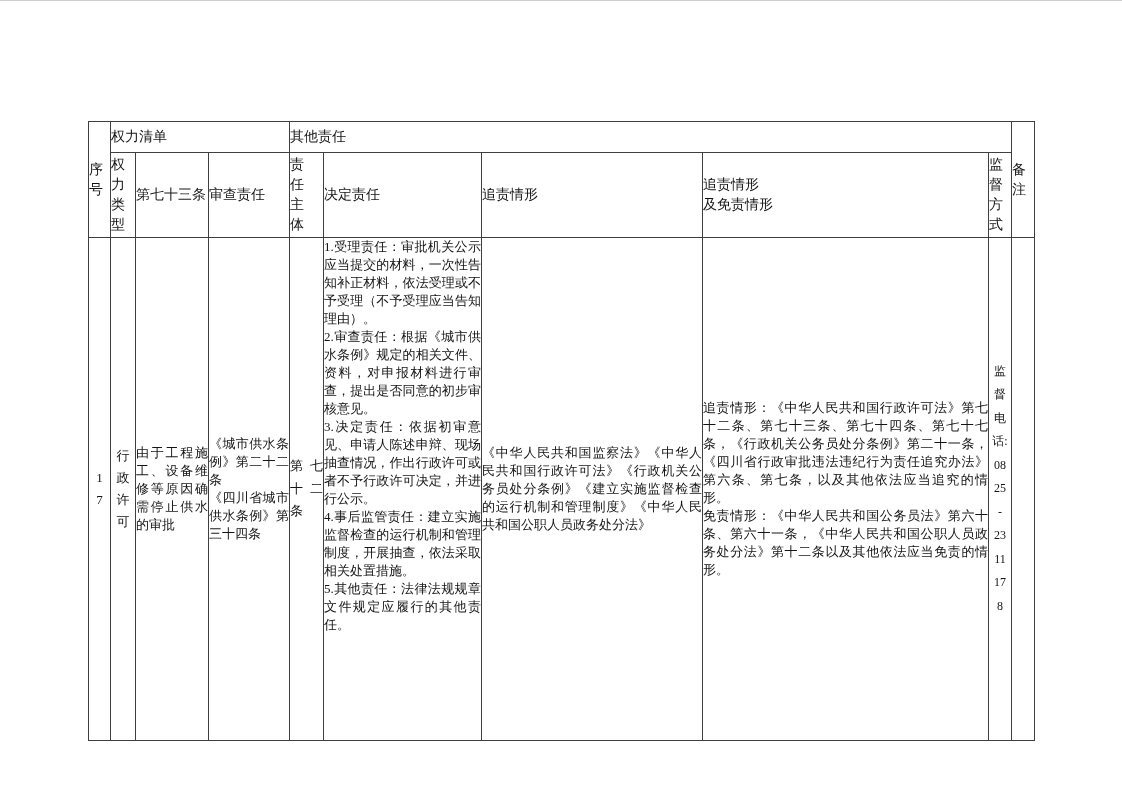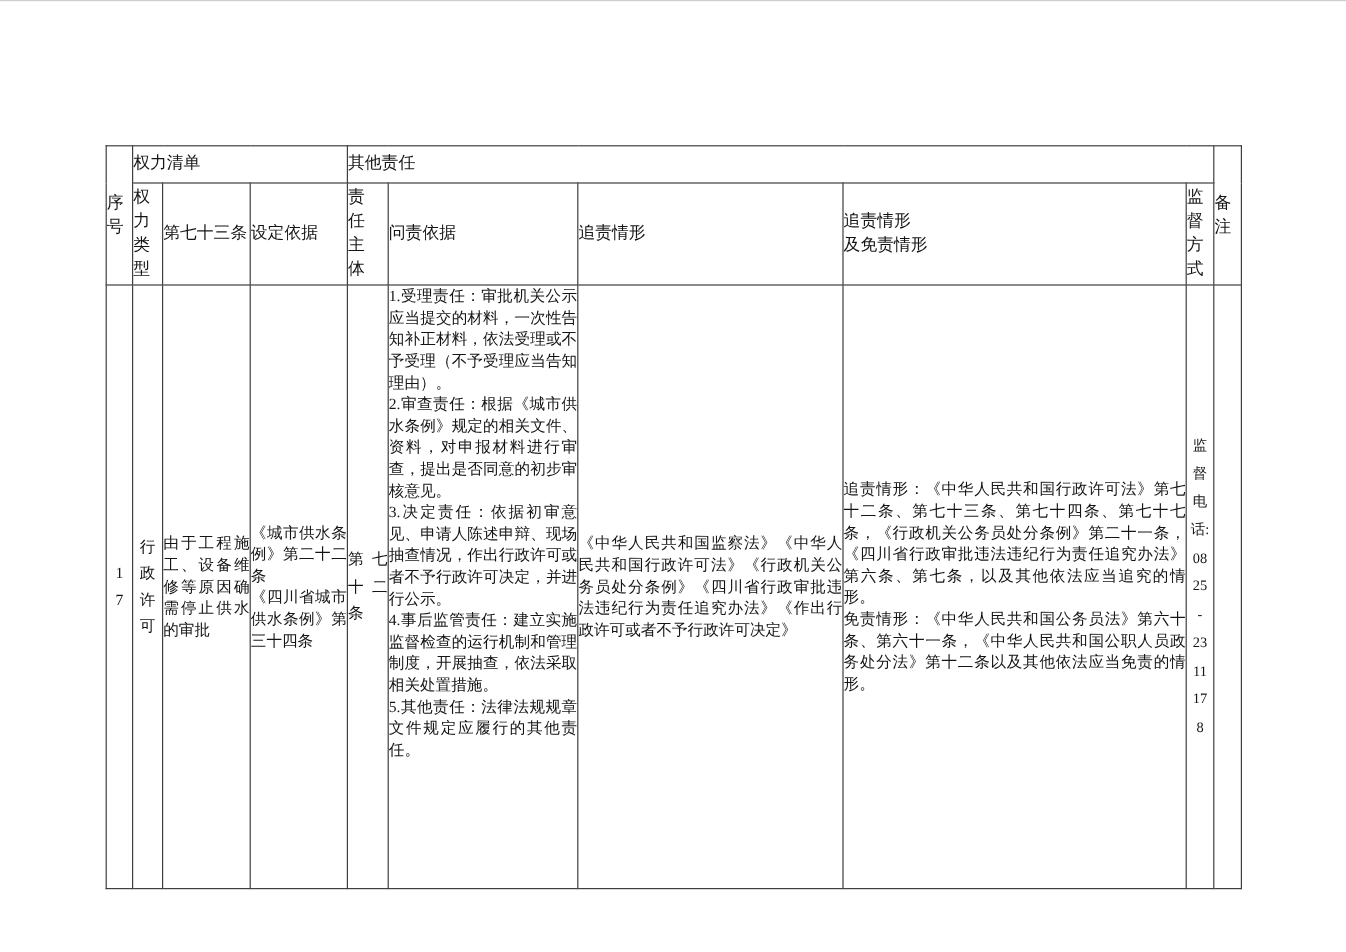--- a/index.html
+++ b/index.html
@@ -132,7 +132,7 @@
 类
 型</th>
       <th class="hd">第七十三条</th>
-      <th class="hd">设定依据</th>
+      <th class="hd">审查责任</th>
       <th class="hd v">责
 任
 主

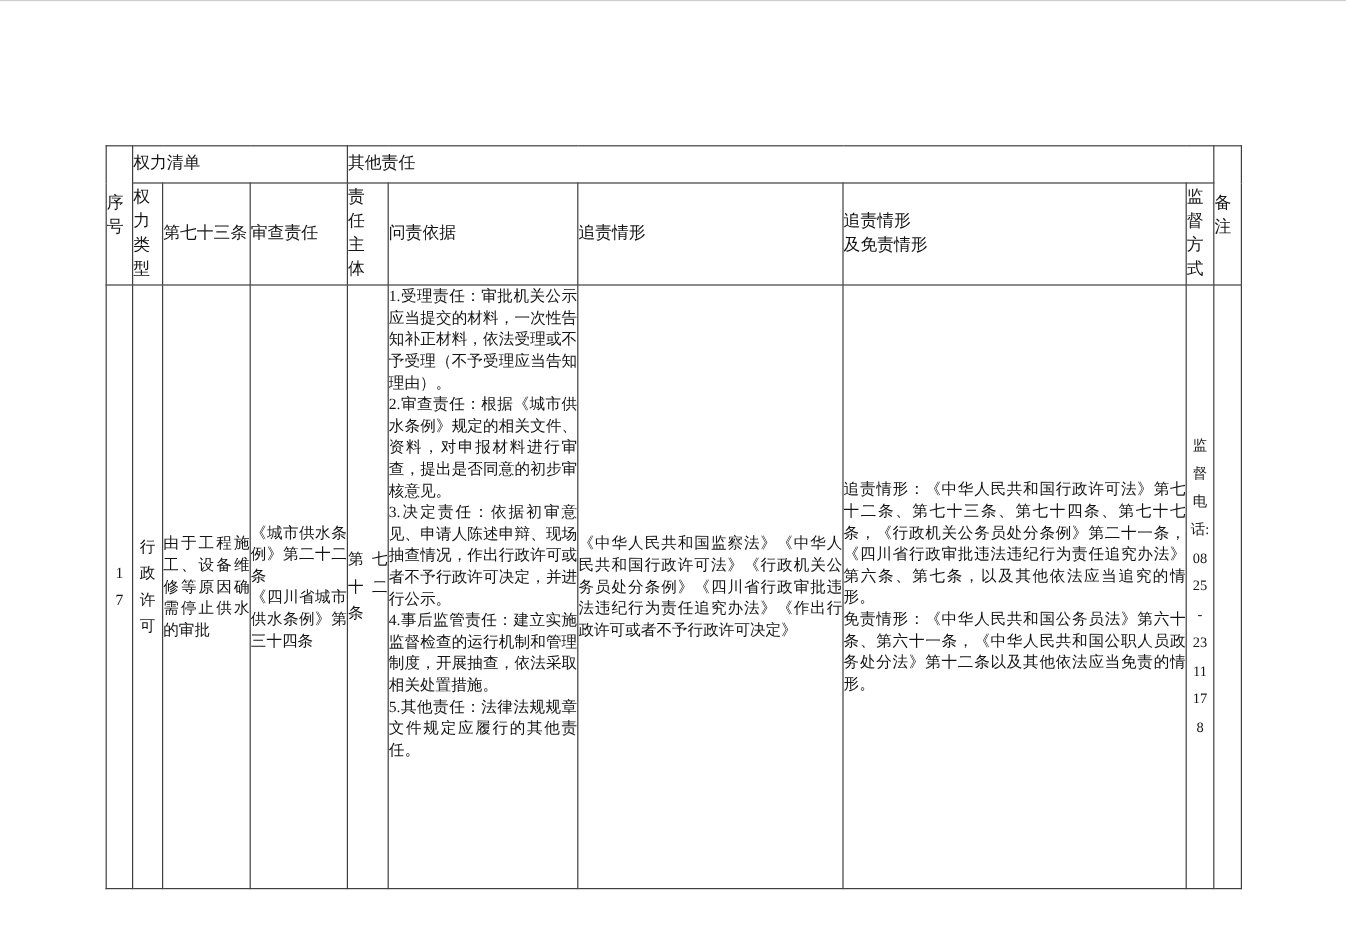--- a/index.html
+++ b/index.html
@@ -137,7 +137,7 @@
 任
 主
 体</th>
-      <th class="hd">问责依据</th>
+      <th class="hd">决定责任</th>
       <th class="hd">追责情形</th>
       <th class="hd v">追责情形
 及免责情形</th>

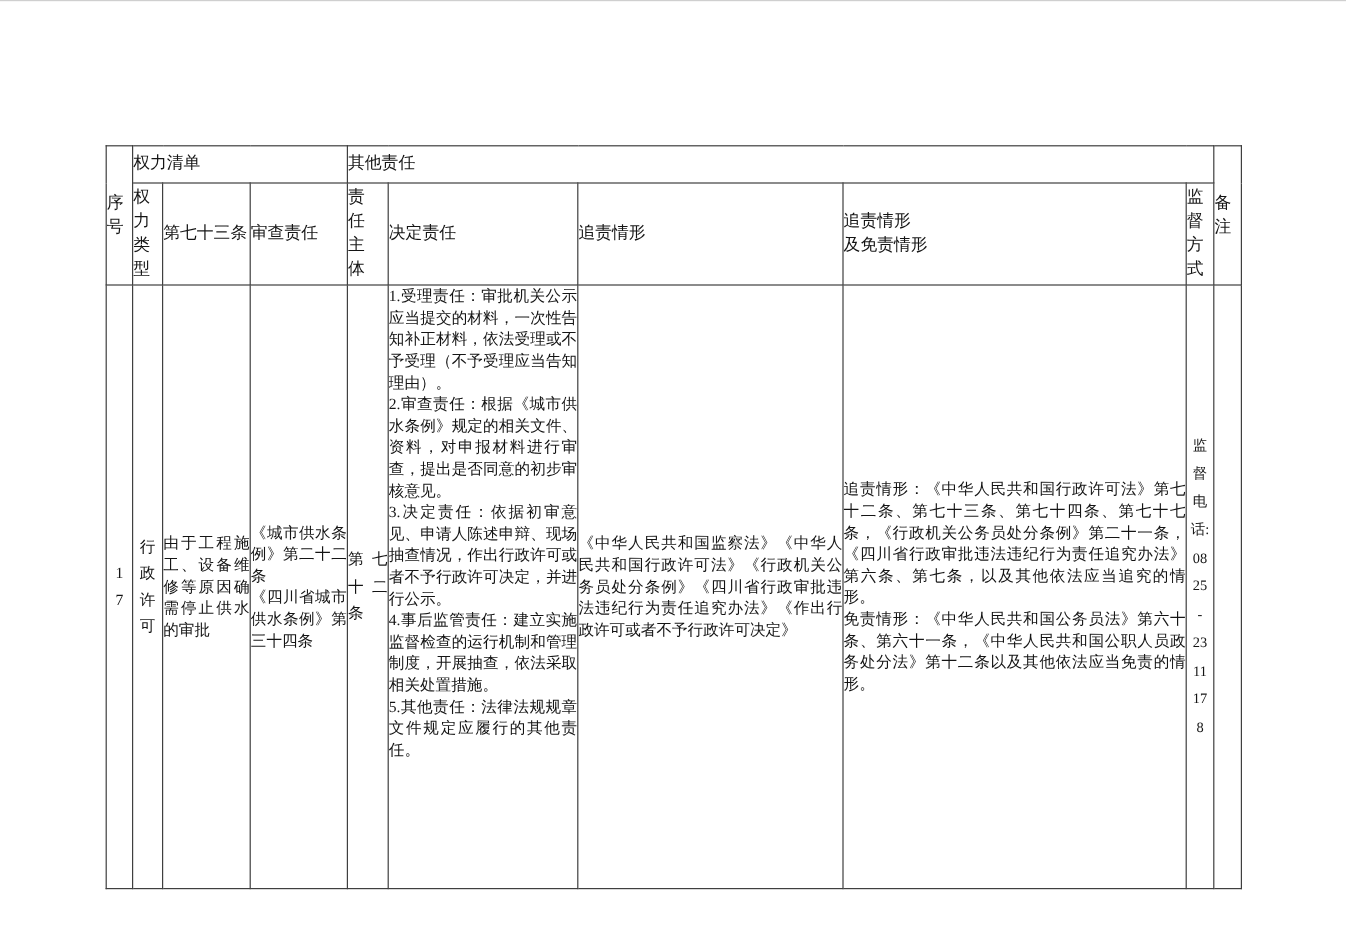--- a/index.html
+++ b/index.html
@@ -163,7 +163,7 @@
 3.决定责任：依据初审意见、申请人陈述申辩、现场抽查情况，作出行政许可或者不予行政许可决定，并进行公示。
 4.事后监管责任：建立实施监督检查的运行机制和管理制度，开展抽查，依法采取相关处置措施。
 5.其他责任：法律法规规章文件规定应履行的其他责任。</td>
-      <td class="accountability-cell body-text">《中华人民共和国监察法》《中华人民共和国行政许可法》《行政机关公务员处分条例》《四川省行政审批违法违纪行为责任追究办法》《作出行政许可或者不予行政许可决定》</td>
+      <td class="accountability-cell body-text">《中华人民共和国监察法》《中华人民共和国行政许可法》《行政机关公务员处分条例》《建立实施监督检查的运行机制和管理制度》《中华人民共和国公职人员政务处分法》</td>
       <td class="pursuit-cell body-text v">追责情形：《中华人民共和国行政许可法》第七十二条、第七十三条、第七十四条、第七十七条，《行政机关公务员处分条例》第二十一条，《四川省行政审批违法违纪行为责任追究办法》第六条、第七条，以及其他依法应当追究的情形。
 免责情形：《中华人民共和国公务员法》第六十条、第六十一条，《中华人民共和国公职人员政务处分法》第十二条以及其他依法应当免责的情形。</td>
       <td class="supervision-cell v">监

